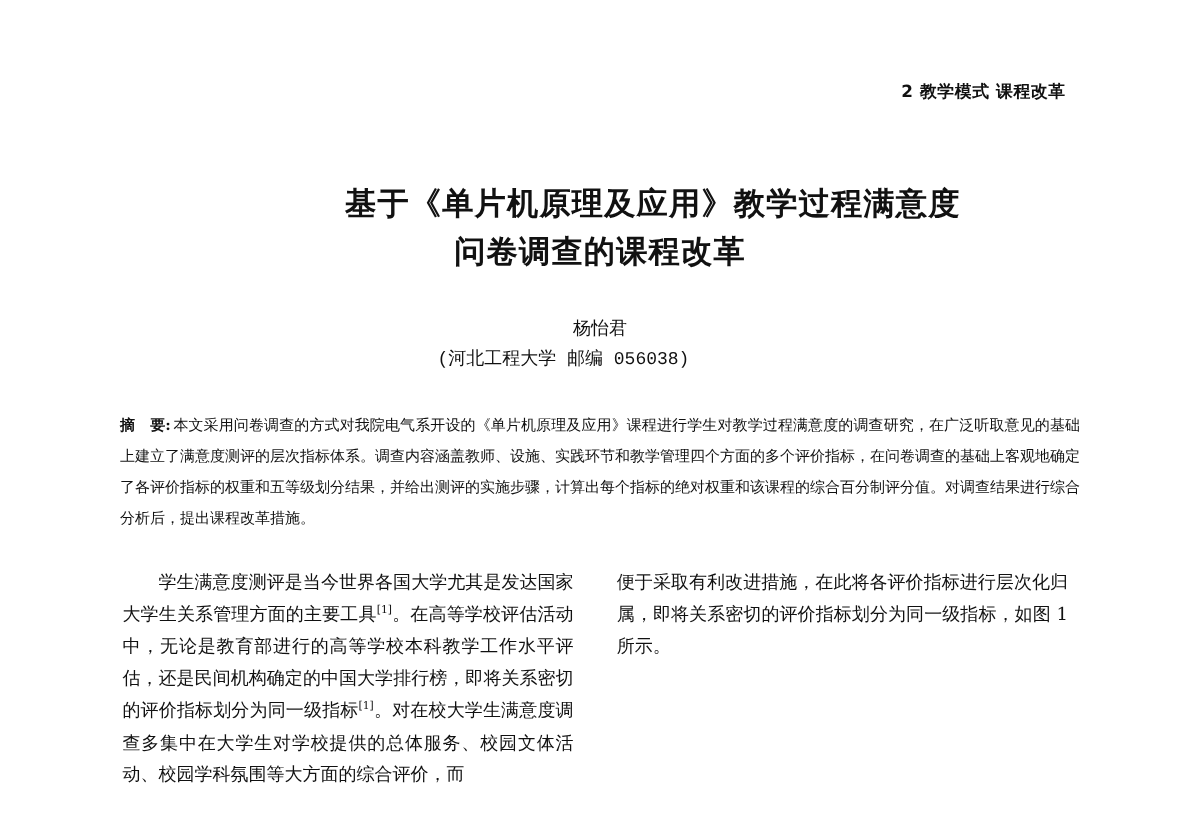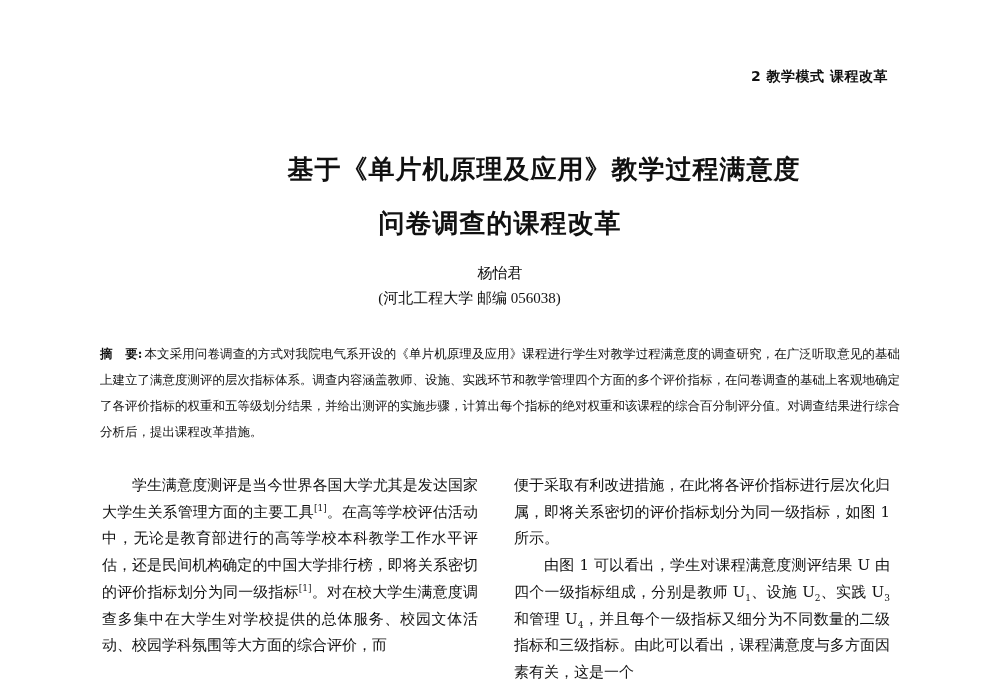--- a/index.html
+++ b/index.html
@@ -7,7 +7,7 @@
   .header { position: absolute; top: 68px; right: 112px; font-size: 14px; font-weight: bold; letter-spacing: 0.5px; margin-left: 48px; }
   .title { position: absolute; left: 0; width: 1000px; text-align: center; font-size: 26px; font-weight: bold; letter-spacing: 1px; }
   .title1 { top: 152px; padding-left: 44px; }
-  .title2 { top: 206px; }
+  .title2 { top: 192px; }
   .author { position: absolute; top: 264px; left: 0; width: 1000px; text-align: center; font-size: 15px; font-family: Liberation Sans, sans-serif; }
   .affil { position: absolute; top: 289px; left: 0; width: 939px; text-align: center; font-size: 15px; font-family: Liberation Serif, serif; }
   .abstract { position: absolute; top: 341px; left: 100px; width: 800px; font-size: 12.5px; line-height: 26px; font-family: "DejaVu Serif", serif; text-align: justify; }

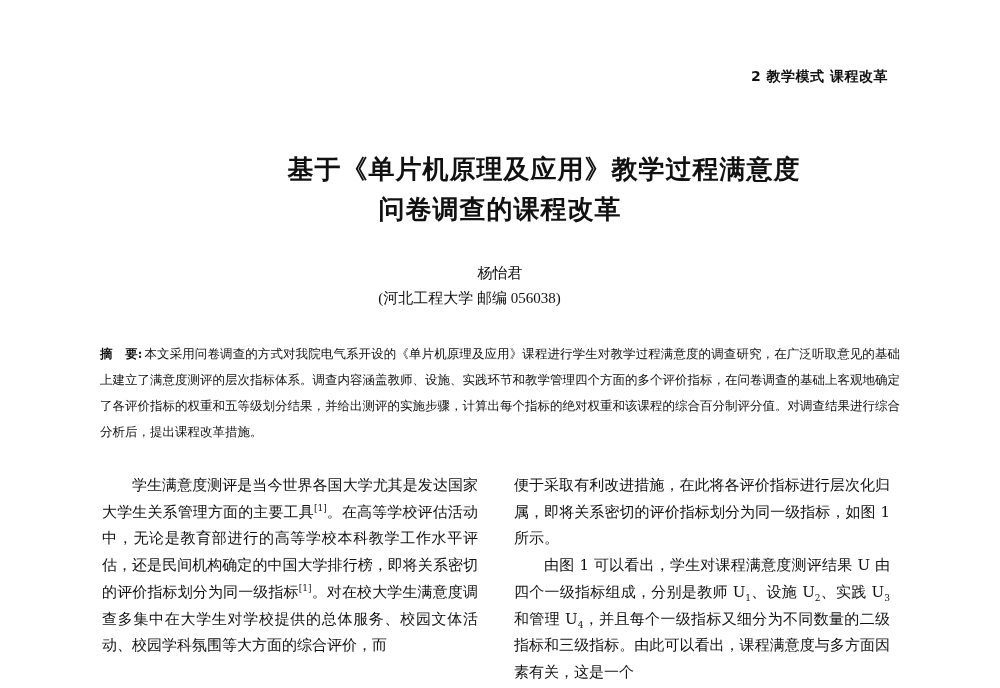--- a/index.html
+++ b/index.html
@@ -9,7 +9,7 @@
   .title1 { top: 152px; padding-left: 44px; }
   .title2 { top: 192px; }
   .author { position: absolute; top: 264px; left: 0; width: 1000px; text-align: center; font-size: 15px; font-family: Liberation Sans, sans-serif; }
-  .affil { position: absolute; top: 289px; left: 0; width: 939px; text-align: center; font-size: 15px; font-family: Liberation Serif, serif; }
+  .affil { position: absolute; top: 289px; left: 0; width: 939px; text-align: center; font-size: 15px; font-family: Liberation Mono, monospace; }
   .abstract { position: absolute; top: 341px; left: 100px; width: 800px; font-size: 12.5px; line-height: 26px; font-family: "DejaVu Serif", serif; text-align: justify; }
   .abstract .label { font-weight: bold; margin-right: 2px; }
   .col { position: absolute; top: 472px; width: 376px; font-size: 15px; line-height: 26.7px; font-family: "DejaVu Serif", serif; text-align: justify; }

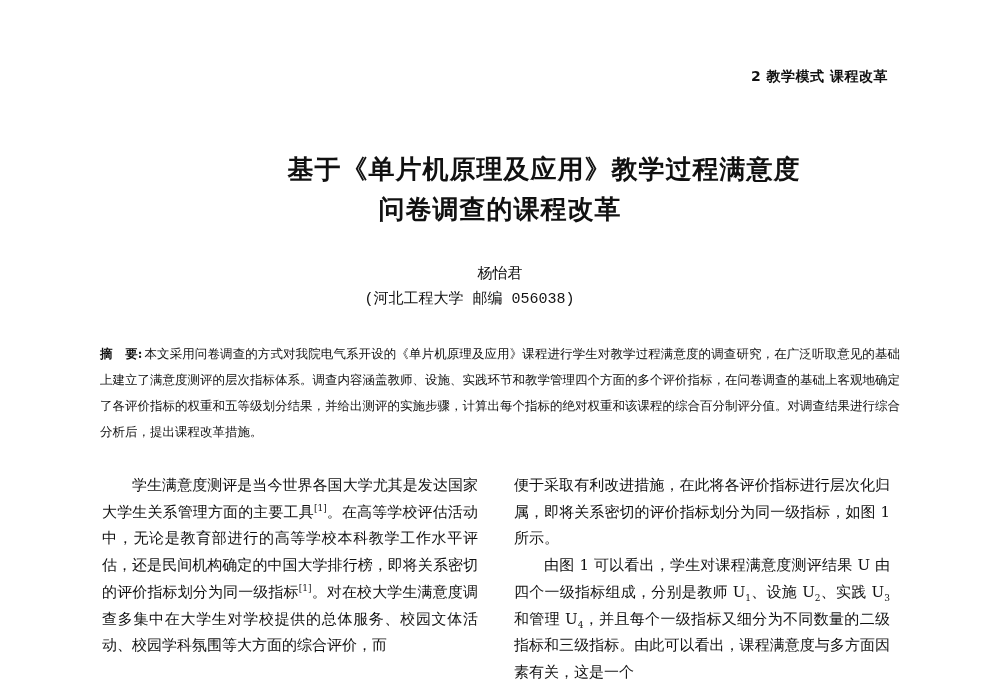--- a/index.html
+++ b/index.html
@@ -41,7 +41,6 @@
 
 <div class="col col-right">
   <p class="para">便于采取有利改进措施，在此将各评价指标进行层次化归属，即将关系密切的评价指标划分为同一级指标，如图 1 所示。</p>
-  <p class="para indent"><span>由图 1 可以看出，学生对课程满意度测评结果 U 由四个一级指标组成，分别是教师 U</span><sub>1</sub><span>、设施 U</span><sub>2</sub><span>、实践 U</span><sub>3</sub><span> 和管理 U</span><sub>4</sub><span>，并且每个一级指标又细分为不同数量的二级指标和三级指标。由此可以看出，课程满意度与多方面因素有关，这是一个</span></p>
 </div>
 
 </body></html>

